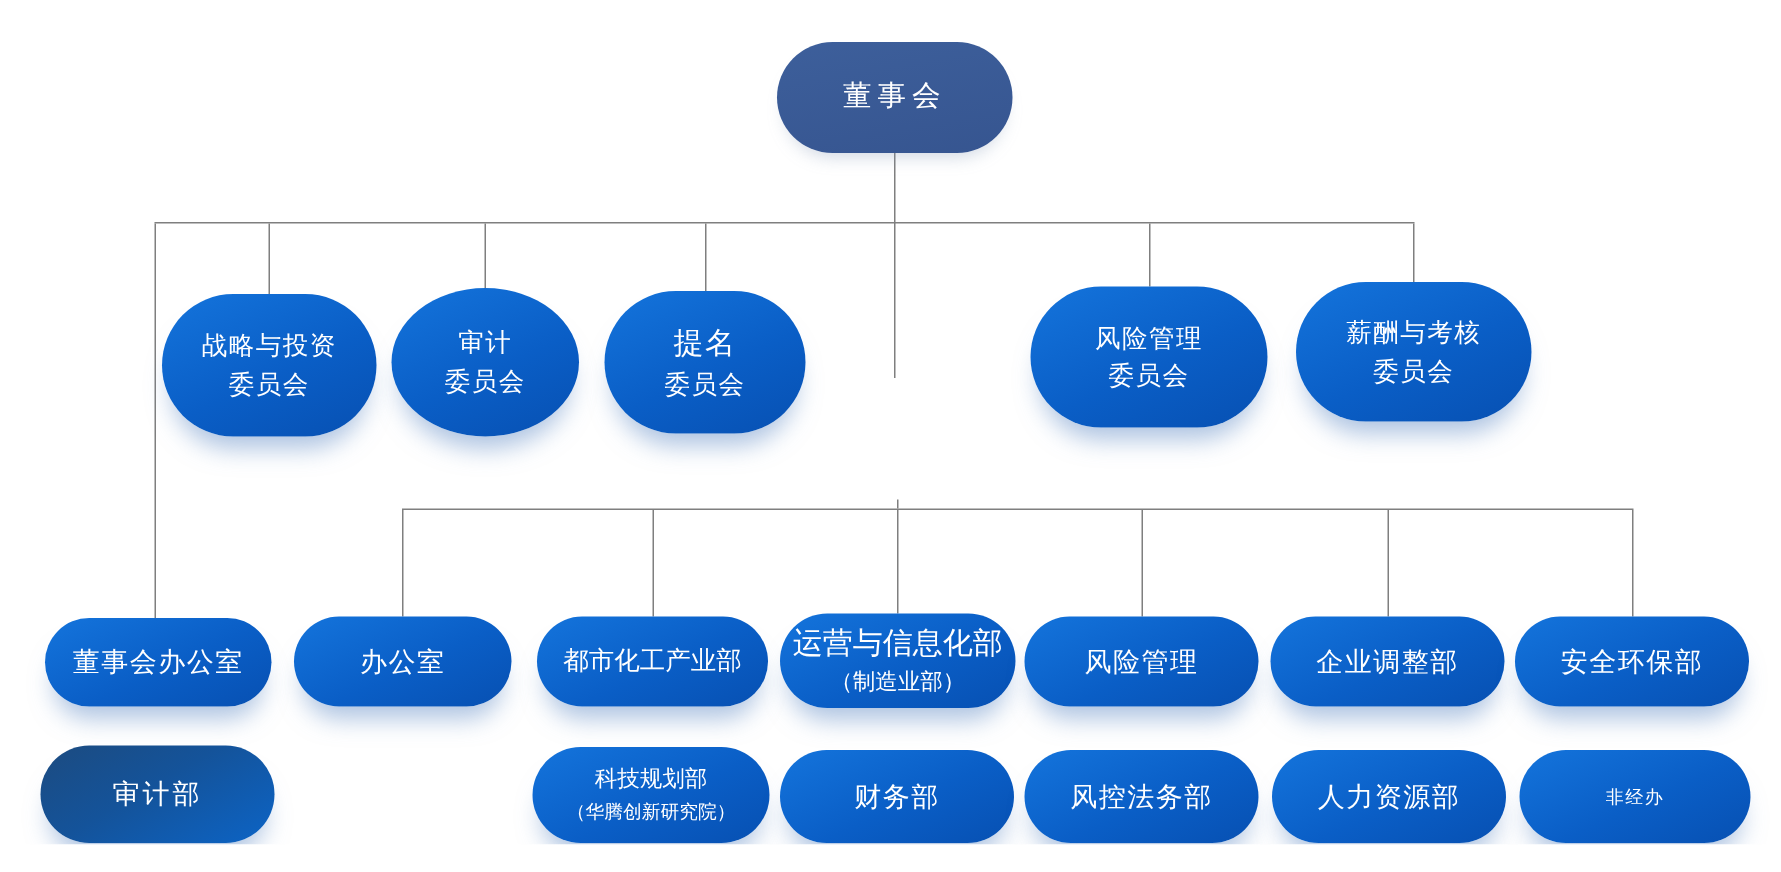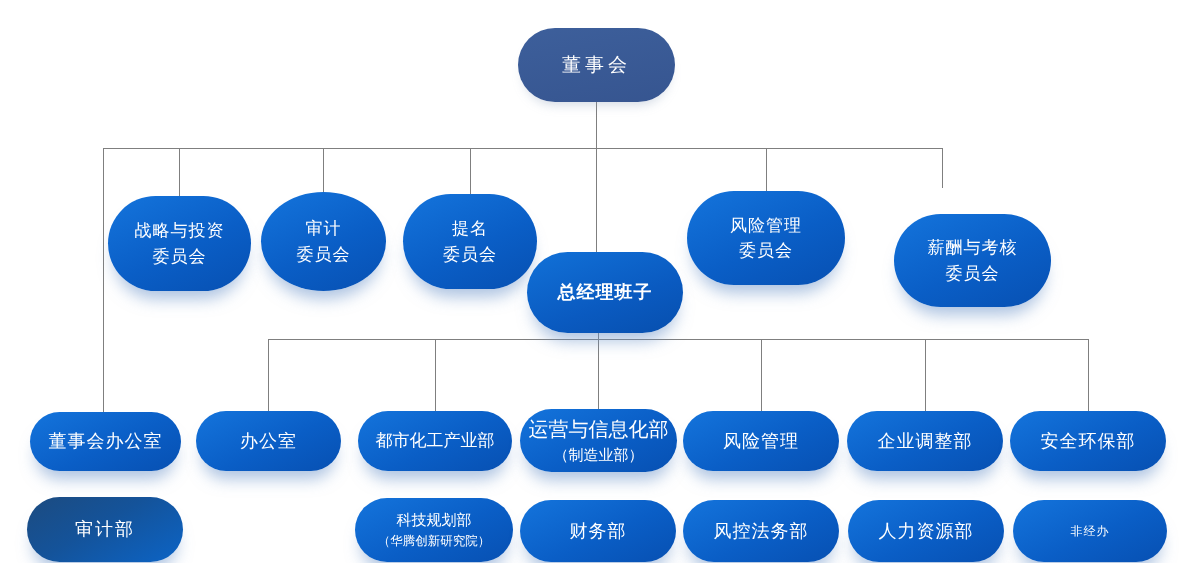--- a/index.html
+++ b/index.html
@@ -72,7 +72,7 @@
       <span class="ln" style="font-size: 17px;">委员会</span>
     </div>
     <div class="node v-bright s-stadium" style="left: 403px; top: 194px; width: 134px; height: 95px; letter-spacing: 1px;">
-      <span class="ln" style="font-size: 17px;">提名</span>
+      <span class="ln" style="font-size: 20px;">提名</span>
       <span class="ln" style="font-size: 17px;">委员会</span>
     </div>
     <div class="node v-gm s-stadium" style="left: 527px; top: 252px; width: 156px; height: 81px; letter-spacing: 1px;">

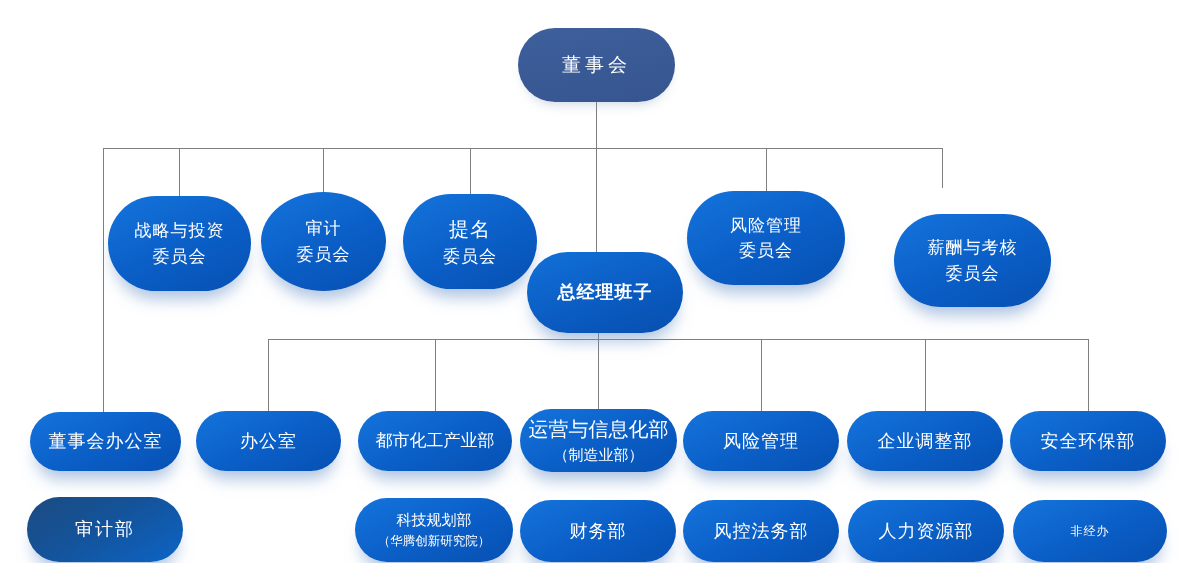--- a/index.html
+++ b/index.html
@@ -82,7 +82,7 @@
       <span class="ln" style="font-size: 17px;">风险管理</span>
       <span class="ln" style="font-size: 17px;">委员会</span>
     </div>
-    <div class="node v-bright s-stadium" style="left: 894px; top: 188px; width: 157px; height: 93px; letter-spacing: 1px; margin-top: 26px;">
+    <div class="node v-bright s-stadium" style="left: 864px; top: 188px; width: 157px; height: 93px; letter-spacing: 1px;">
       <span class="ln" style="font-size: 17px;">薪酬与考核</span>
       <span class="ln" style="font-size: 17px;">委员会</span>
     </div>

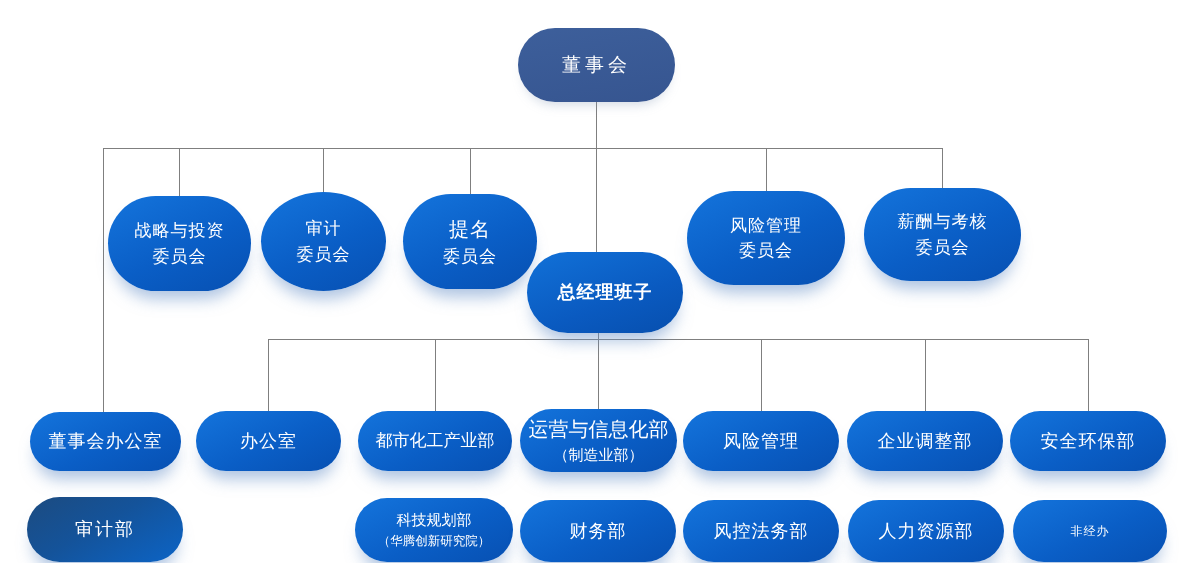--- a/index.html
+++ b/index.html
@@ -75,9 +75,6 @@
       <span class="ln" style="font-size: 20px;">提名</span>
       <span class="ln" style="font-size: 17px;">委员会</span>
     </div>
-    <div class="node v-gm s-stadium" style="left: 527px; top: 252px; width: 156px; height: 81px; letter-spacing: 1px;">
-      <span class="ln" style="font-size: 18px;">总经理班子</span>
-    </div>
     <div class="node v-bright s-stadium" style="left: 687px; top: 191px; width: 158px; height: 94px; letter-spacing: 1px;">
       <span class="ln" style="font-size: 17px;">风险管理</span>
       <span class="ln" style="font-size: 17px;">委员会</span>

